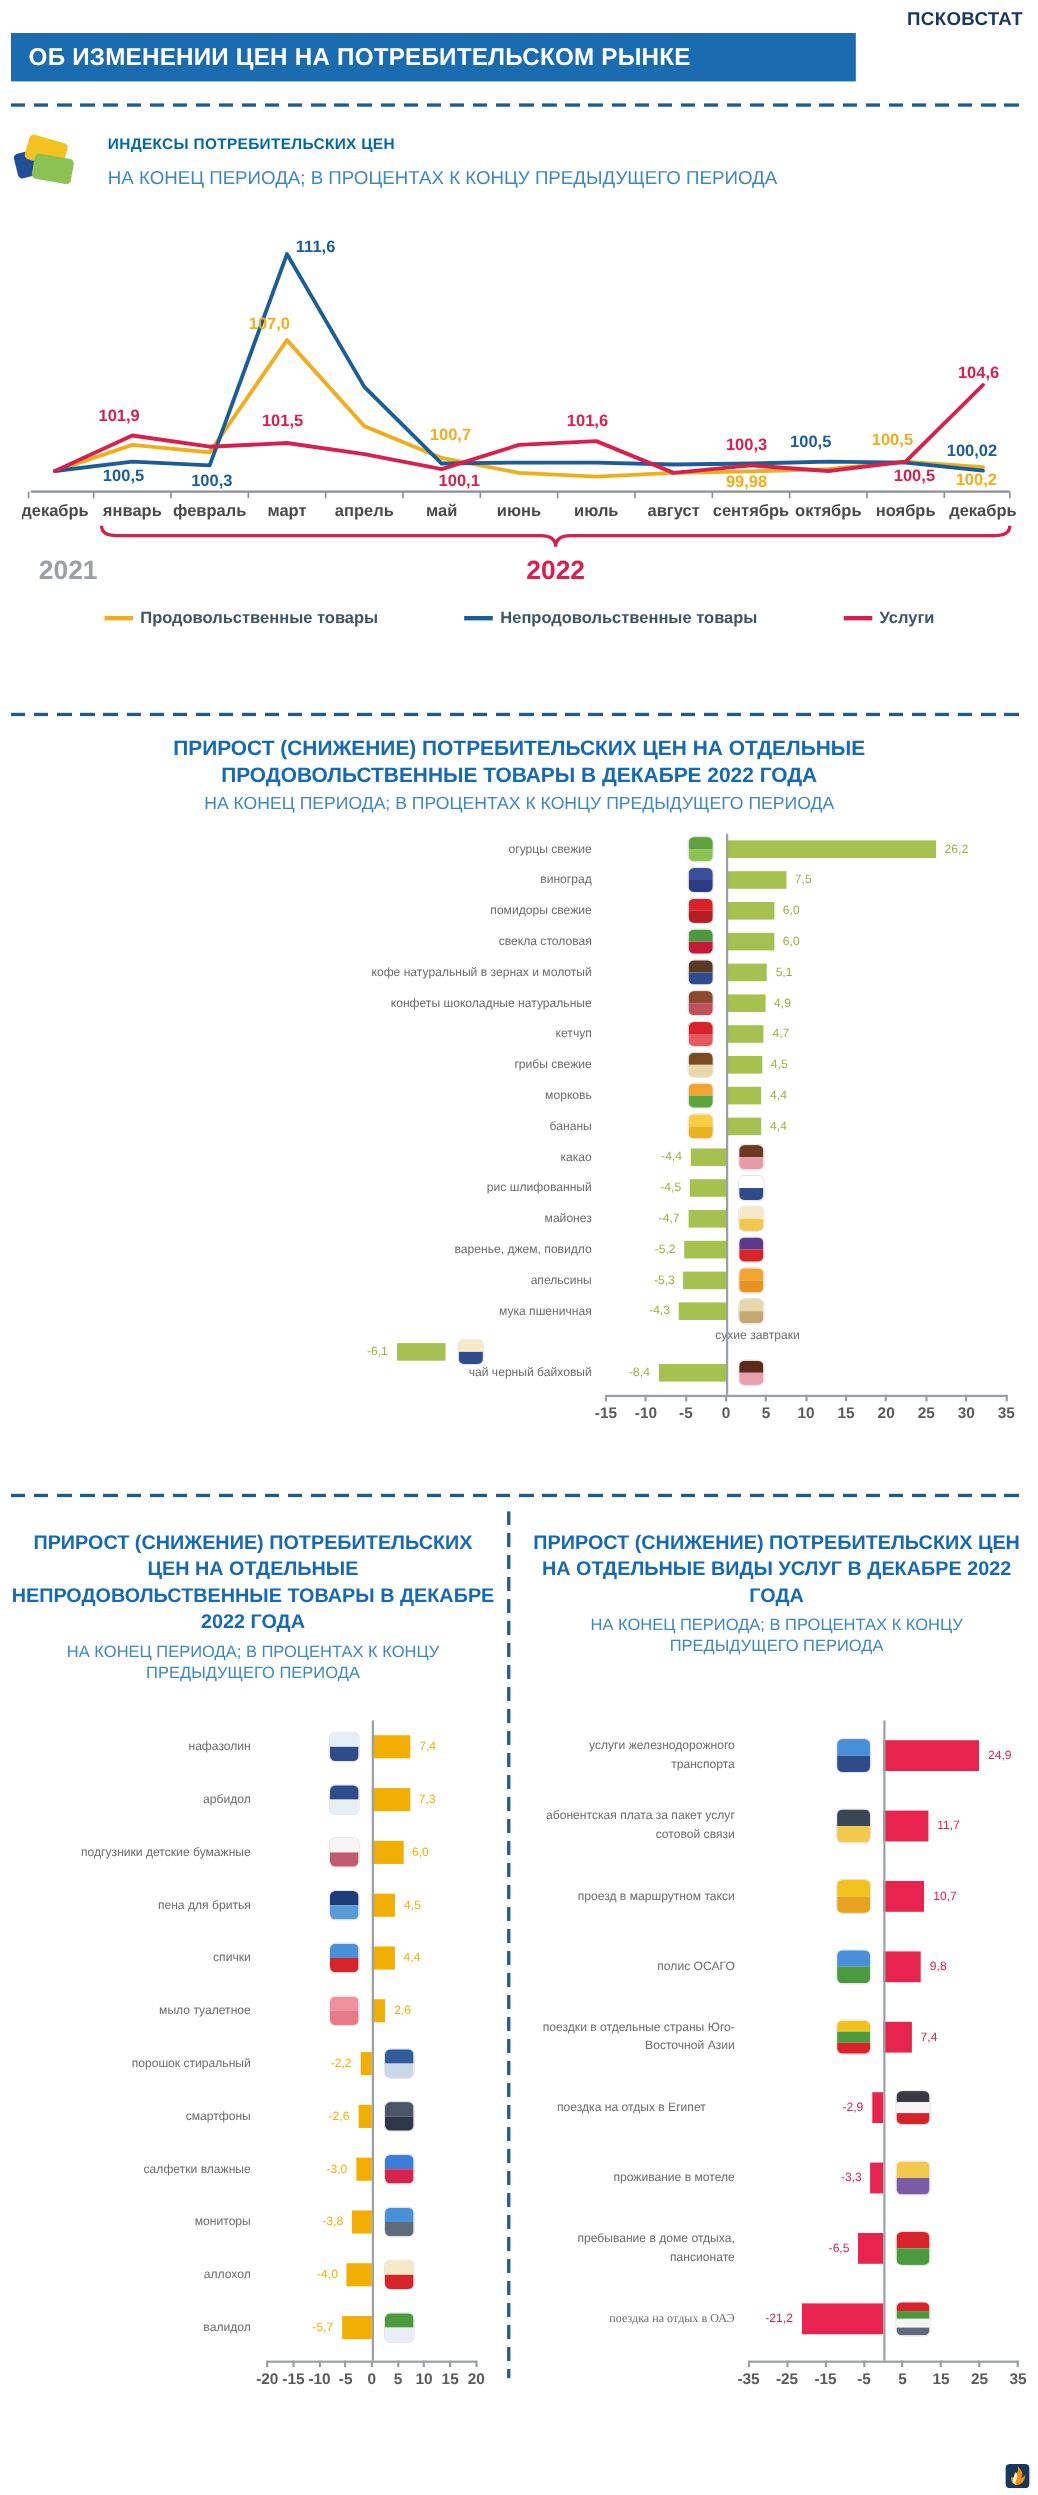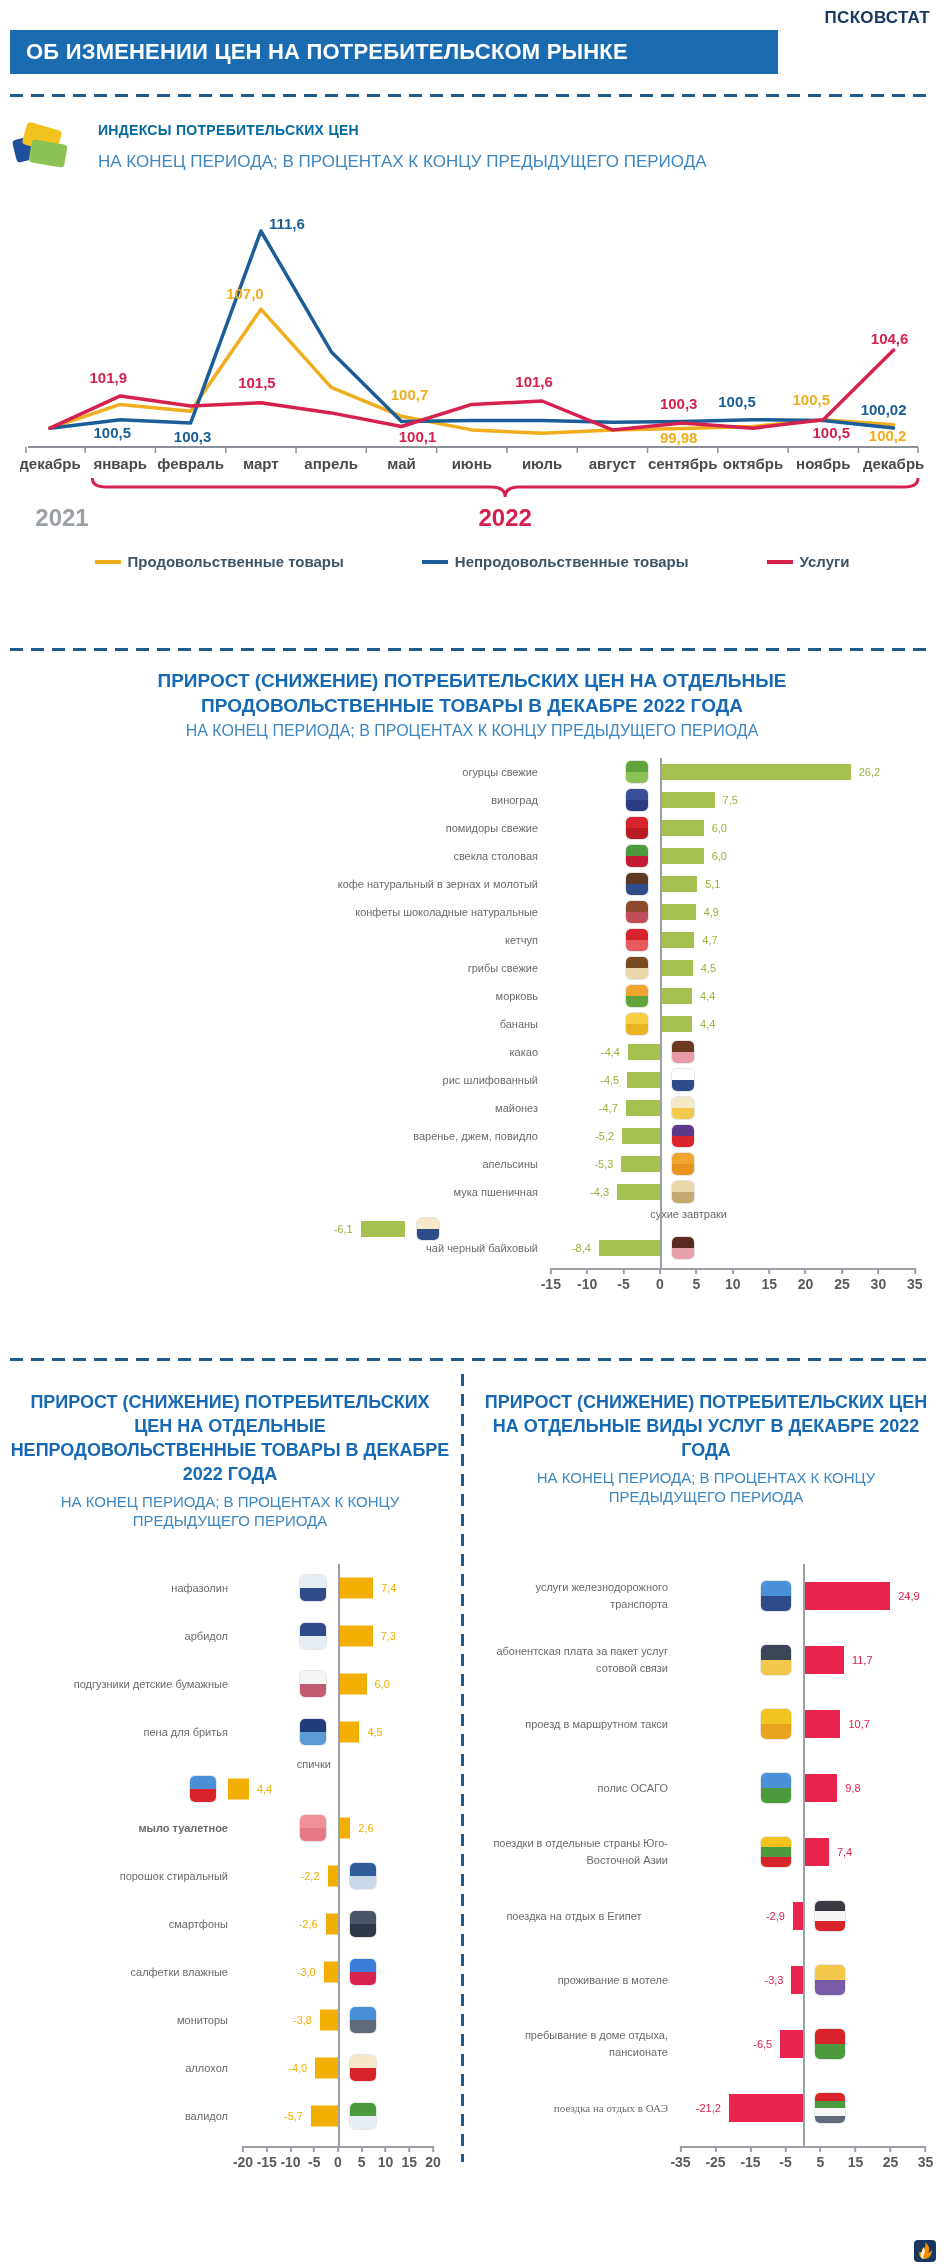--- a/index.html
+++ b/index.html
@@ -409,7 +409,7 @@
               </span>
             </div>
           </div>
-          <div class="bar-row" style="height: 48px; flex-direction: column;">
+          <div class="bar-row" style="height: 48px;">
             <div class="bar-label" style="width: 230px;">спички</div>
             <div class="plot" style="width: 196px;">
               <div class="bar" style="height: 21px; background: rgb(242, 174, 1); width: 20.9px; left: 98px;"></div>

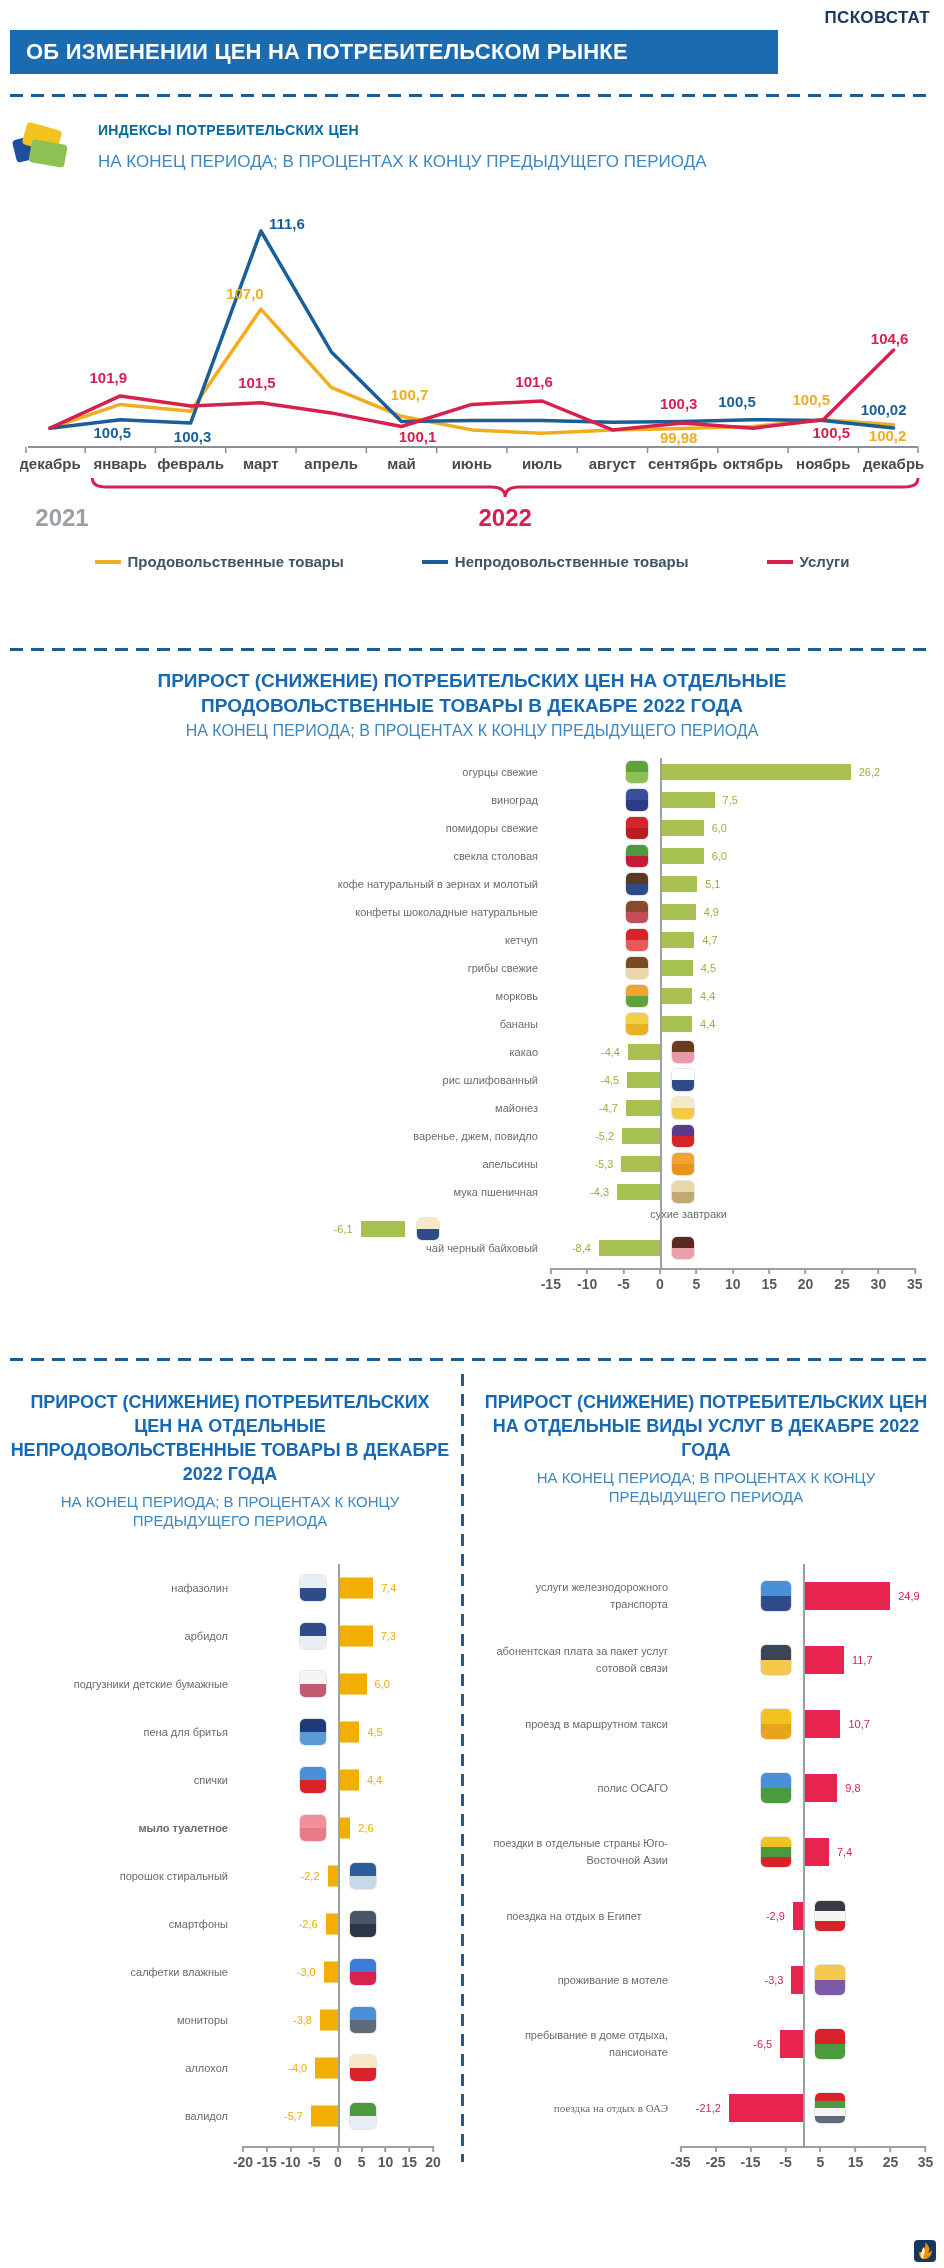--- a/index.html
+++ b/index.html
@@ -421,7 +421,7 @@
             </div>
           </div>
           <div class="bar-row" style="height: 48px;">
-            <div class="bar-label" style="width: 230px; font-weight: bold;">мыло туалетное</div>
+            <div class="bar-label" style="width: 230px;">мыло туалетное</div>
             <div class="plot" style="width: 196px;">
               <div class="bar" style="height: 21px; background: rgb(242, 174, 1); width: 12.3px; left: 98px;"></div>
               <span class="bar-value" style="color: rgb(242, 174, 1); left: 118.35px;">2,6</span>

